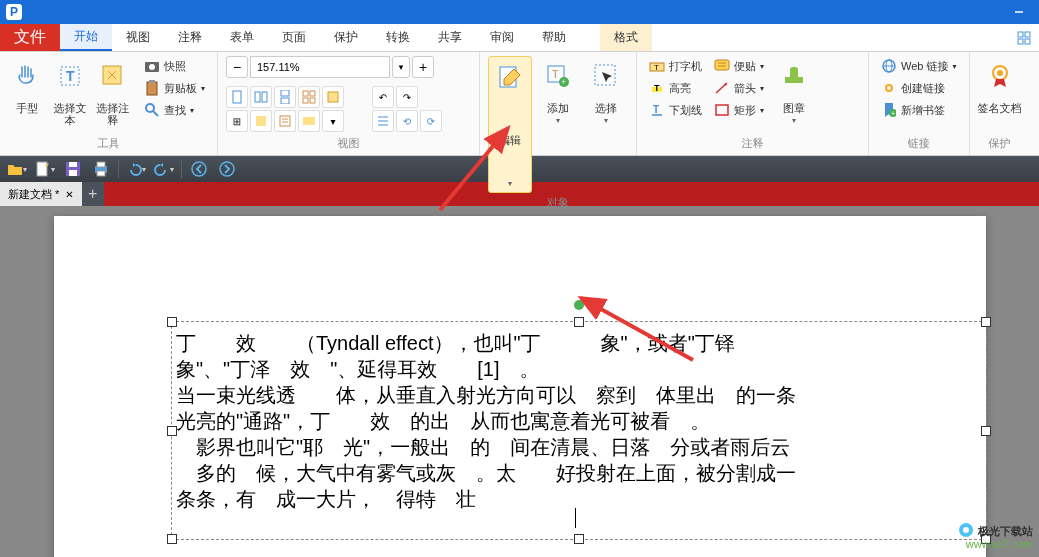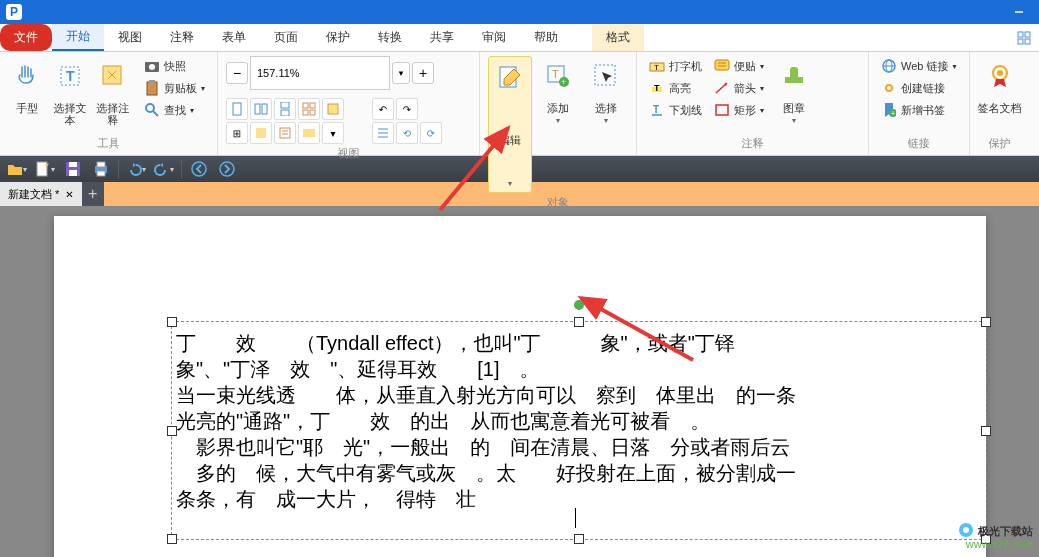--- a/index.html
+++ b/index.html
@@ -9,7 +9,7 @@
 .titlebar .spacer { flex: 1; }
 .titlebar .win-btn { width: 28px; height: 24px; display: flex; align-items: center; justify-content: center; cursor: pointer; }
 .menubar { height: 28px; background: #fff; display: flex; align-items: stretch; border-bottom: 1px solid #d0d0d0; }
-.menubar .file-btn { background: #d93025; color: #fff; padding: 0 14px; display: flex; align-items: center; font-size: 12px; cursor: pointer; border-radius: 10px; }
+.menubar .file-btn { background: #d93025; color: #fff; padding: 0 14px; display: flex; align-items: center; font-size: 16px; cursor: pointer; }
 .menubar .menu-item { padding: 0 14px; display: flex; align-items: center; font-size: 12px; cursor: pointer; color: #333; }
 .menubar .menu-item.active { background: #e8f0fb; border-bottom: 2px solid #1a6dd6; color: #1a6dd6; }
 .menubar .format-item { margin-left: 20px; background: #fdf0d0; }

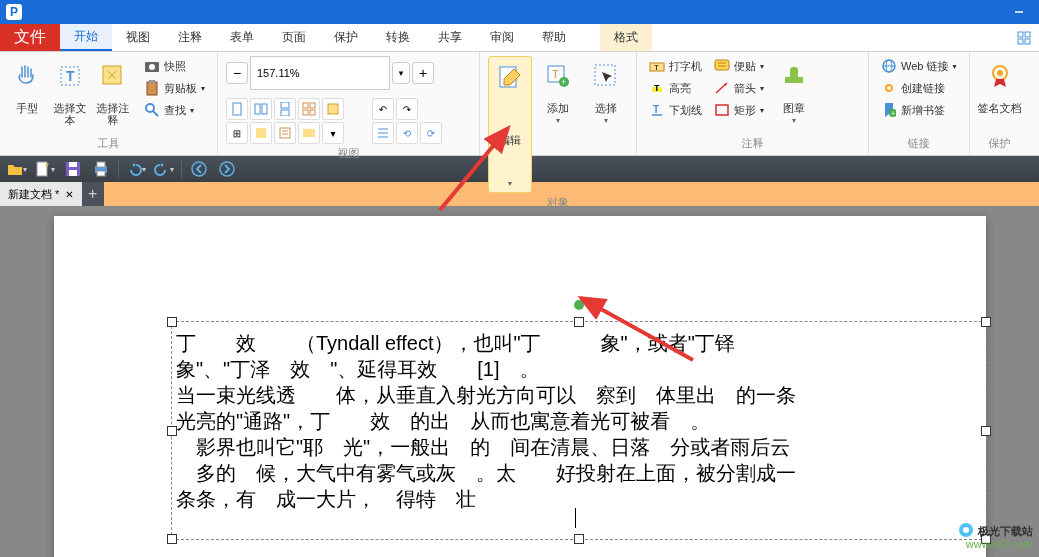--- a/index.html
+++ b/index.html
@@ -27,7 +27,7 @@
 .small-btn .mini-icon { width: 16px; height: 16px; display: flex; align-items: center; justify-content: center; }
 .zoom-bar { display: flex; align-items: center; gap: 2px; margin-bottom: 4px; }
 .zoom-btn { width: 22px; height: 22px; border: 1px solid #ccc; background: #fff; border-radius: 3px; display: flex; align-items: center; justify-content: center; cursor: pointer; font-size: 14px; }
-.zoom-input { width: 140px; height: 22px; border: 1px solid #ccc; font-size: 11px; padding: 16px 6px; }
+.zoom-input { width: 140px; height: 22px; border: 1px solid #ccc; font-size: 11px; padding: 4px 6px; }
 .view-icons { display: flex; gap: 2px; flex-wrap: wrap; width: 140px; }
 .view-icon { width: 22px; height: 22px; border: 1px solid #ddd; background: #fff; border-radius: 2px; display: flex; align-items: center; justify-content: center; cursor: pointer; font-size: 10px; }
 .quickbar { height: 26px; background: linear-gradient(#4a515a, #3a3f46); display: flex; align-items: center; padding: 0 6px; gap: 6px; }

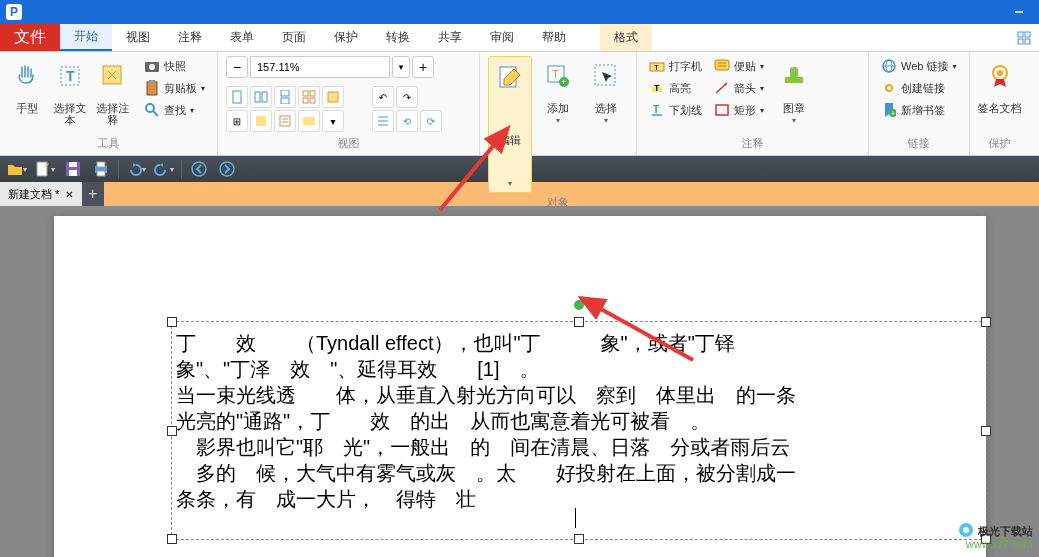--- a/index.html
+++ b/index.html
@@ -34,7 +34,7 @@
 .qbtn { width: 22px; height: 20px; display: flex; align-items: center; justify-content: center; cursor: pointer; border-radius: 2px; }
 .qbtn svg { width: 16px; height: 16px; }
 .qsep { width: 1px; height: 18px; background: #5a6068; }
-.tabbar { height: 24px; background: #fdba74; display: flex; align-items: stretch; }
+.tabbar { height: 24px; background: #b91c1c; display: flex; align-items: stretch; }
 .doc-tab { background: #e8e8e8; padding: 0 8px; display: flex; align-items: center; gap: 6px; font-size: 11px; cursor: pointer; }
 .doc-tab .close { cursor: pointer; font-size: 10px; }
 .new-tab { width: 22px; background: #4a515a; display: flex; align-items: center; justify-content: center; color: #ccc; cursor: pointer; }

